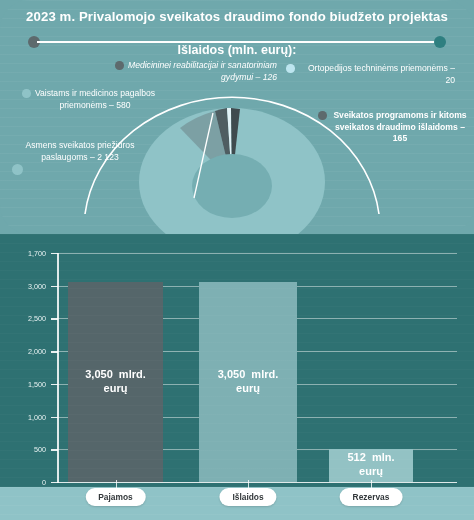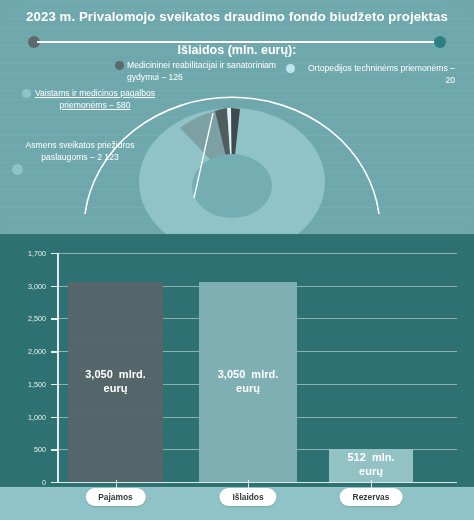--- a/index.html
+++ b/index.html
@@ -78,7 +78,7 @@
   }
   .cal .txt{ display:block; }
 
-  .cal-medreab{ left:127px; top:60px; width:150px; text-align:left; }
+  .cal-medreab{ left:127px; top:60px; width:150px; text-align:right;font-style:italic; }
   .cal-medreab .dot{ left:-12px; top:1px; background:#5d6a6d; }
 
   .cal-ortho{ left:300px; top:63px; width:155px; text-align:right; }

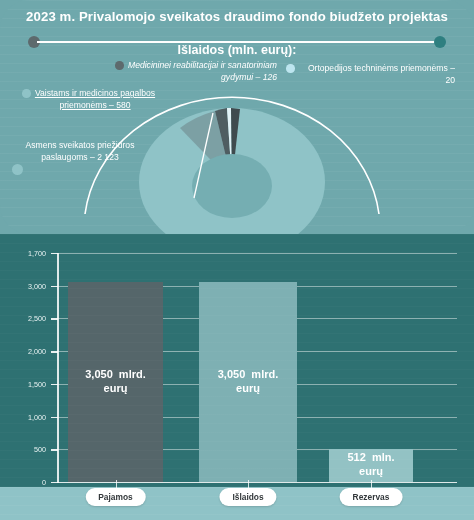--- a/index.html
+++ b/index.html
@@ -84,7 +84,7 @@
   .cal-ortho{ left:300px; top:63px; width:155px; text-align:right; }
   .cal-ortho .dot{ left:-14px; top:1px; background:#bde5ef; }
 
-  .cal-vaistams{ left:34px; top:88px; width:122px; text-align:center;text-decoration:underline; }
+  .cal-vaistams{ left:34px; top:88px; width:122px; text-align:center; }
   .cal-vaistams .dot{ left:-12px; top:1px; background:#8fc3c7; }
 
   .cal-asmens{ left:8px; top:140px; width:144px; text-align:center; font-weight:normal; }

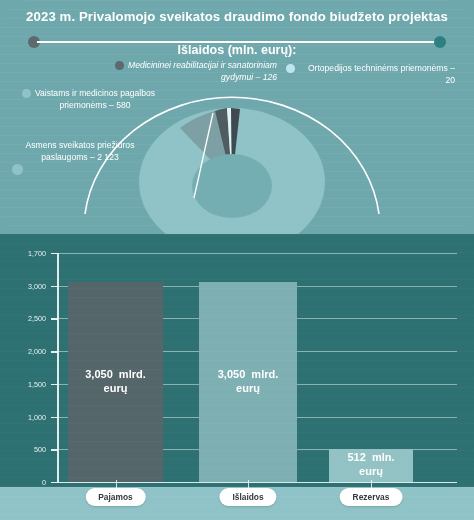--- a/index.html
+++ b/index.html
@@ -220,6 +220,10 @@
       <span class="txt">Asmens sveikatos priežiūros paslaugoms – 2 123</span>
     </div>
 
+    <div class="cal cal-progr">
+      <span class="dot" style="background: rgb(93, 106, 109);"></span>
+      <span class="txt">Sveikatos programoms ir kitoms sveikatos draudimo išlaidoms – 165</span>
+    </div>
 
     <div class="waves"></div>
   </div>

